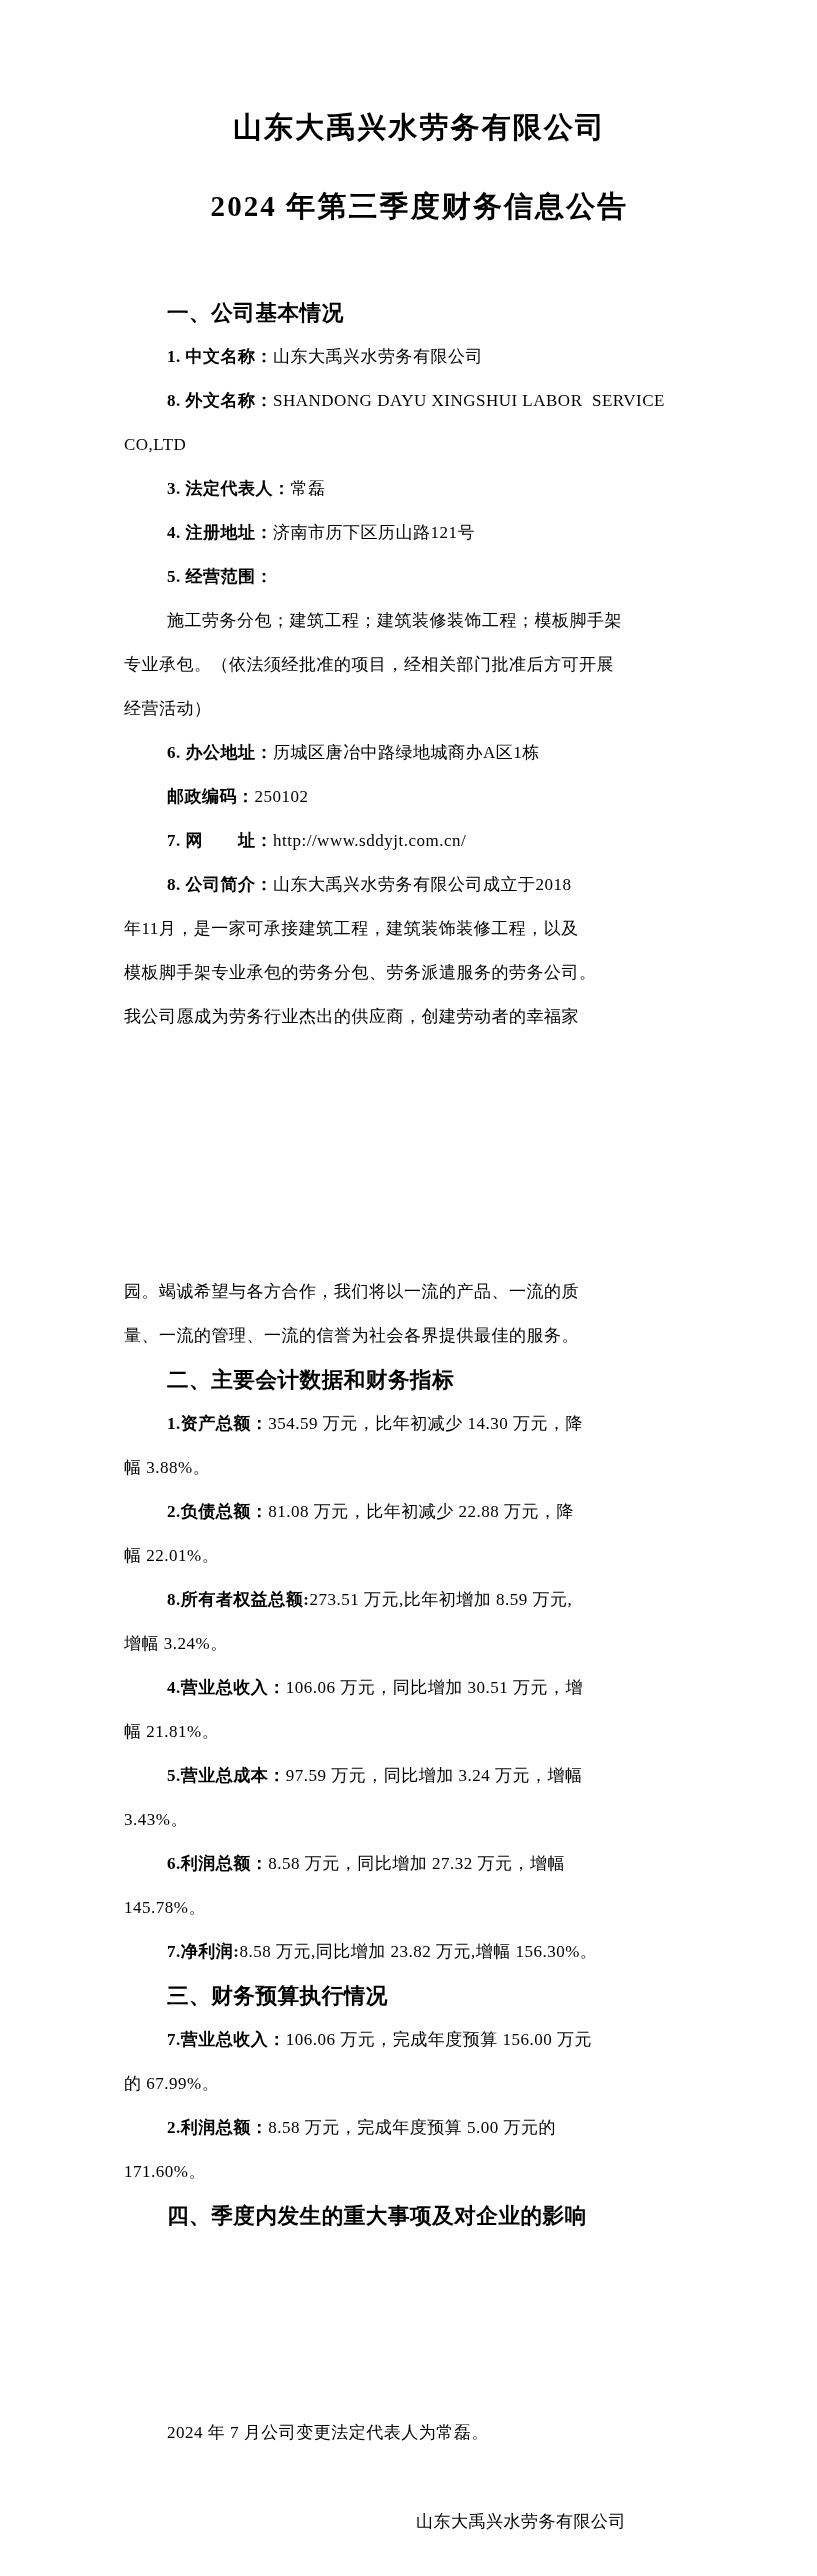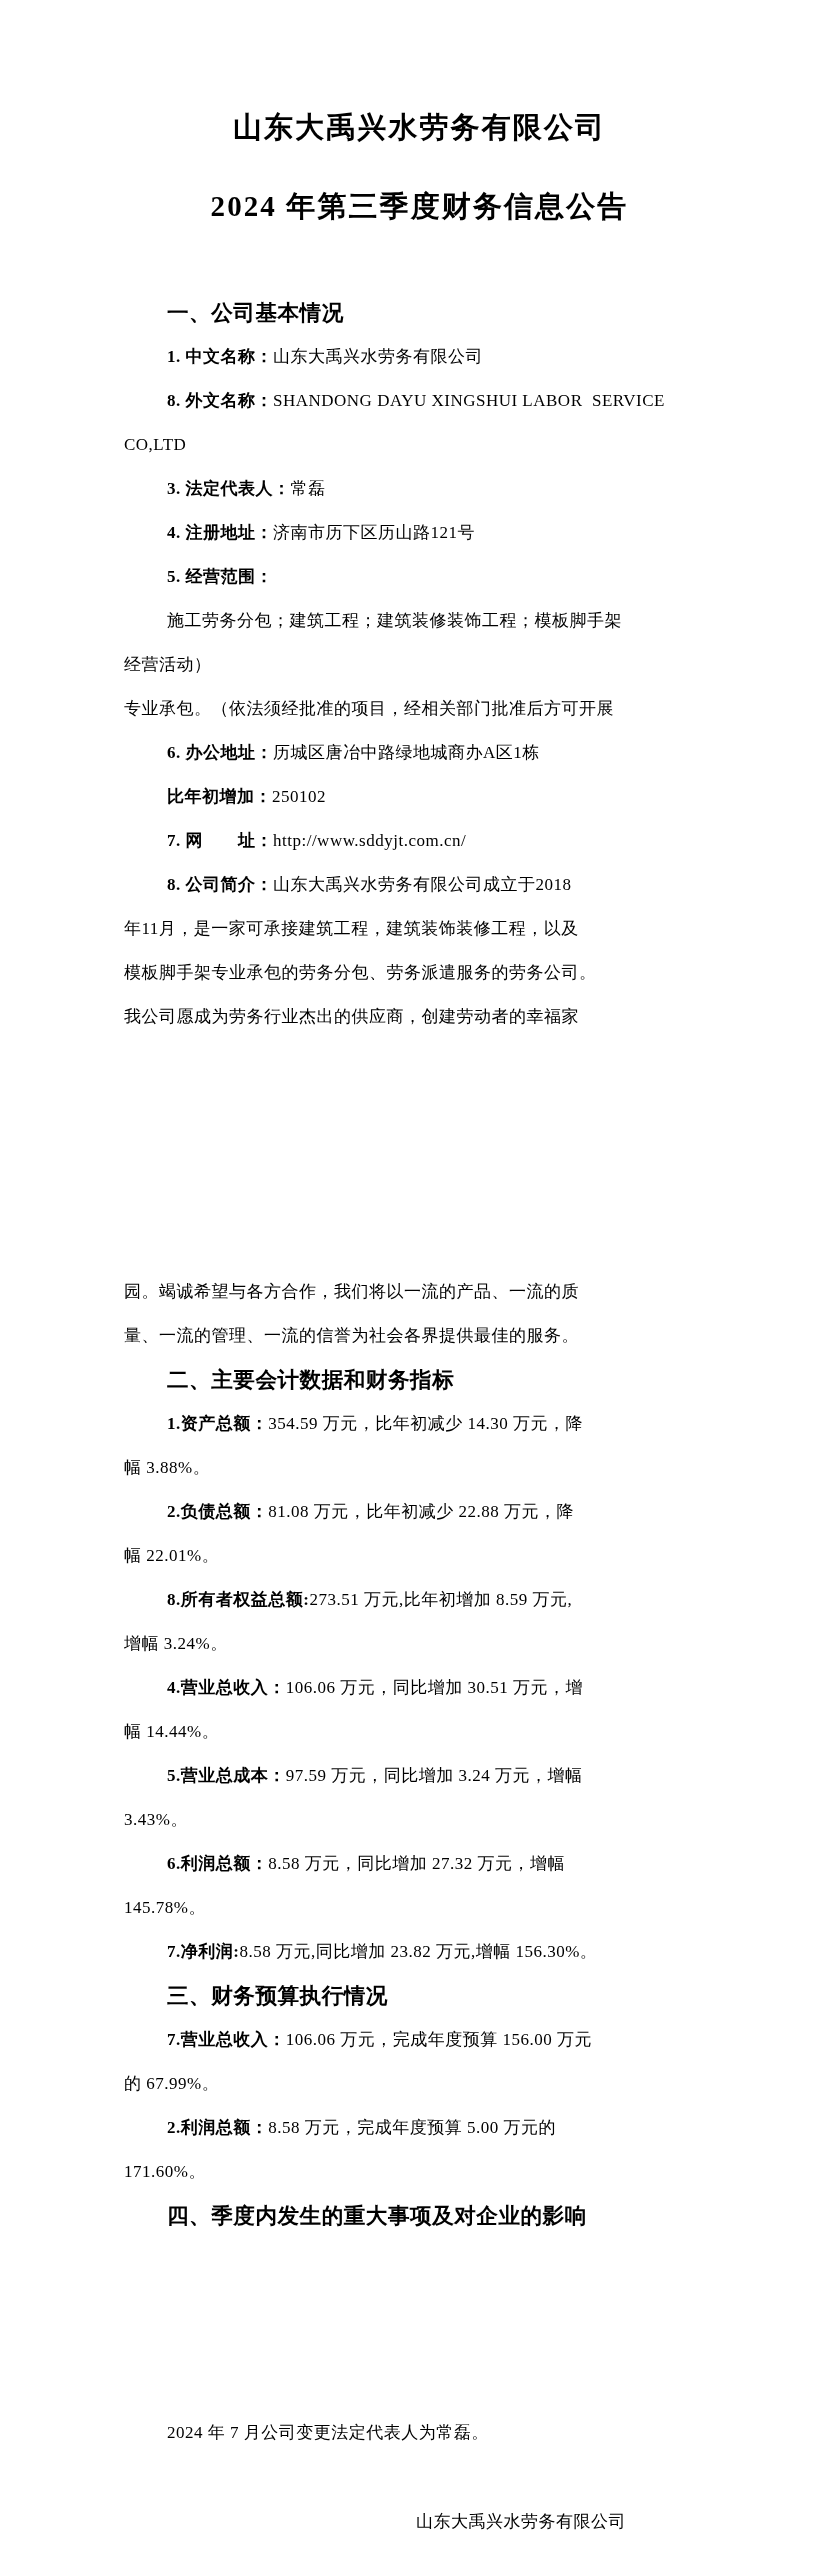--- a/index.html
+++ b/index.html
@@ -72,8 +72,8 @@
   <p class="ln indent"><span class="b">4. 注册地址：</span><span>济南市历下区历山路121号</span></p>
   <p class="ln indent"><span class="b">5. 经营范围：</span><span></span></p>
   <p class="ln indent"><span>施工劳务分包；建筑工程；建筑装修装饰工程；模板脚手架</span></p>
+  <p class="ln"><span>专业承包。（依法须经批准的项目，经相关部门批准后方可开展</span></p>
   <p class="ln"><span>经营活动）</span></p>
-  <p class="ln"><span>专业承包。（依法须经批准的项目，经相关部门批准后方可开展</span></p>
   <p class="ln indent"><span class="b">6. 办公地址：</span><span>历城区唐冶中路绿地城商办A区1栋</span></p>
   <p class="ln indent"><span class="b">比年初增加：</span><span>250102</span></p>
   <p class="ln indent"><span class="b">7. 网　　址：</span><span>http://www.sddyjt.com.cn/</span></p>

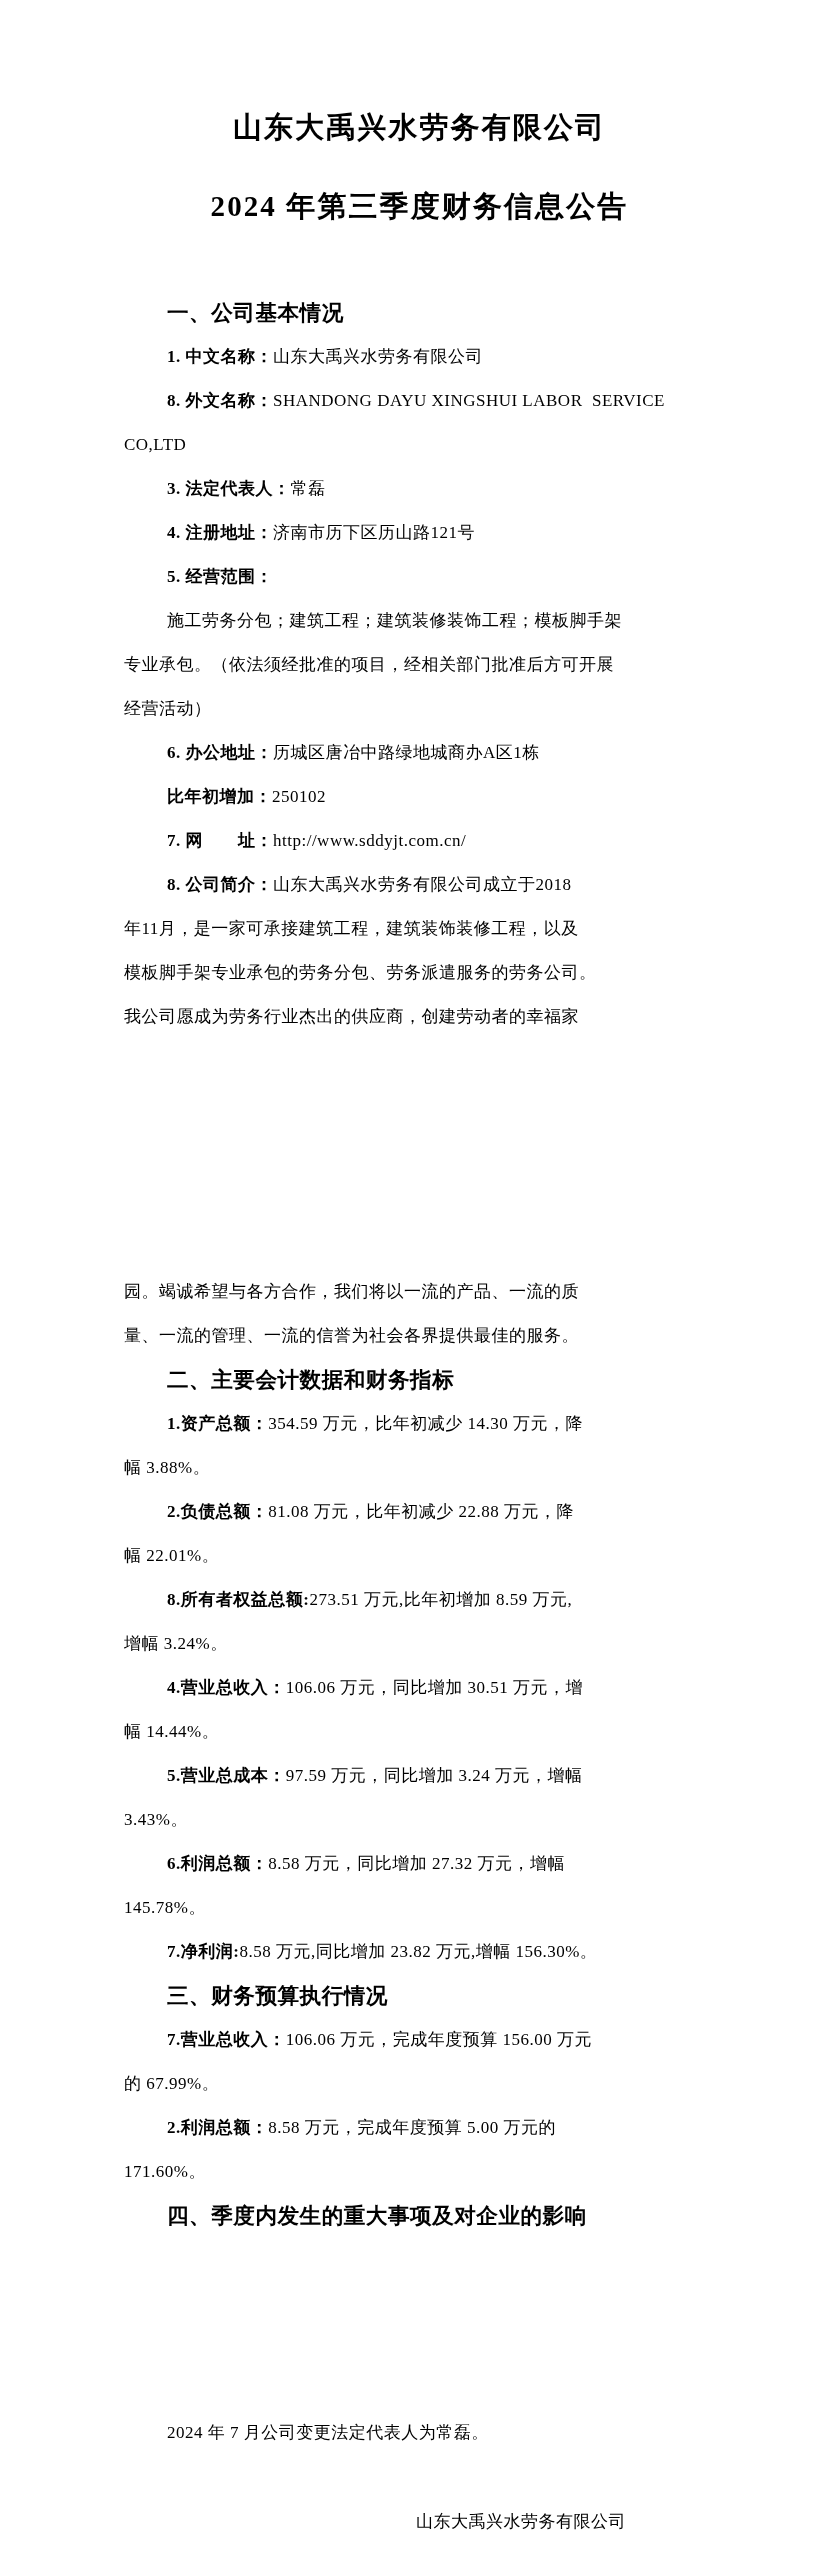--- a/index.html
+++ b/index.html
@@ -75,7 +75,7 @@
   <p class="ln"><span>专业承包。（依法须经批准的项目，经相关部门批准后方可开展</span></p>
   <p class="ln"><span>经营活动）</span></p>
   <p class="ln indent"><span class="b">6. 办公地址：</span><span>历城区唐冶中路绿地城商办A区1栋</span></p>
-  <p class="ln indent"><span class="b">比年初增加：</span><span>250102</span></p>
+  <p class="ln indent"><span class="b">邮政编码：</span><span>250102</span></p>
   <p class="ln indent"><span class="b">7. 网　　址：</span><span>http://www.sddyjt.com.cn/</span></p>
   <p class="ln indent"><span class="b">8. 公司简介：</span><span>山东大禹兴水劳务有限公司成立于2018</span></p>
   <p class="ln"><span>年11月，是一家可承接建筑工程，建筑装饰装修工程，以及</span></p>

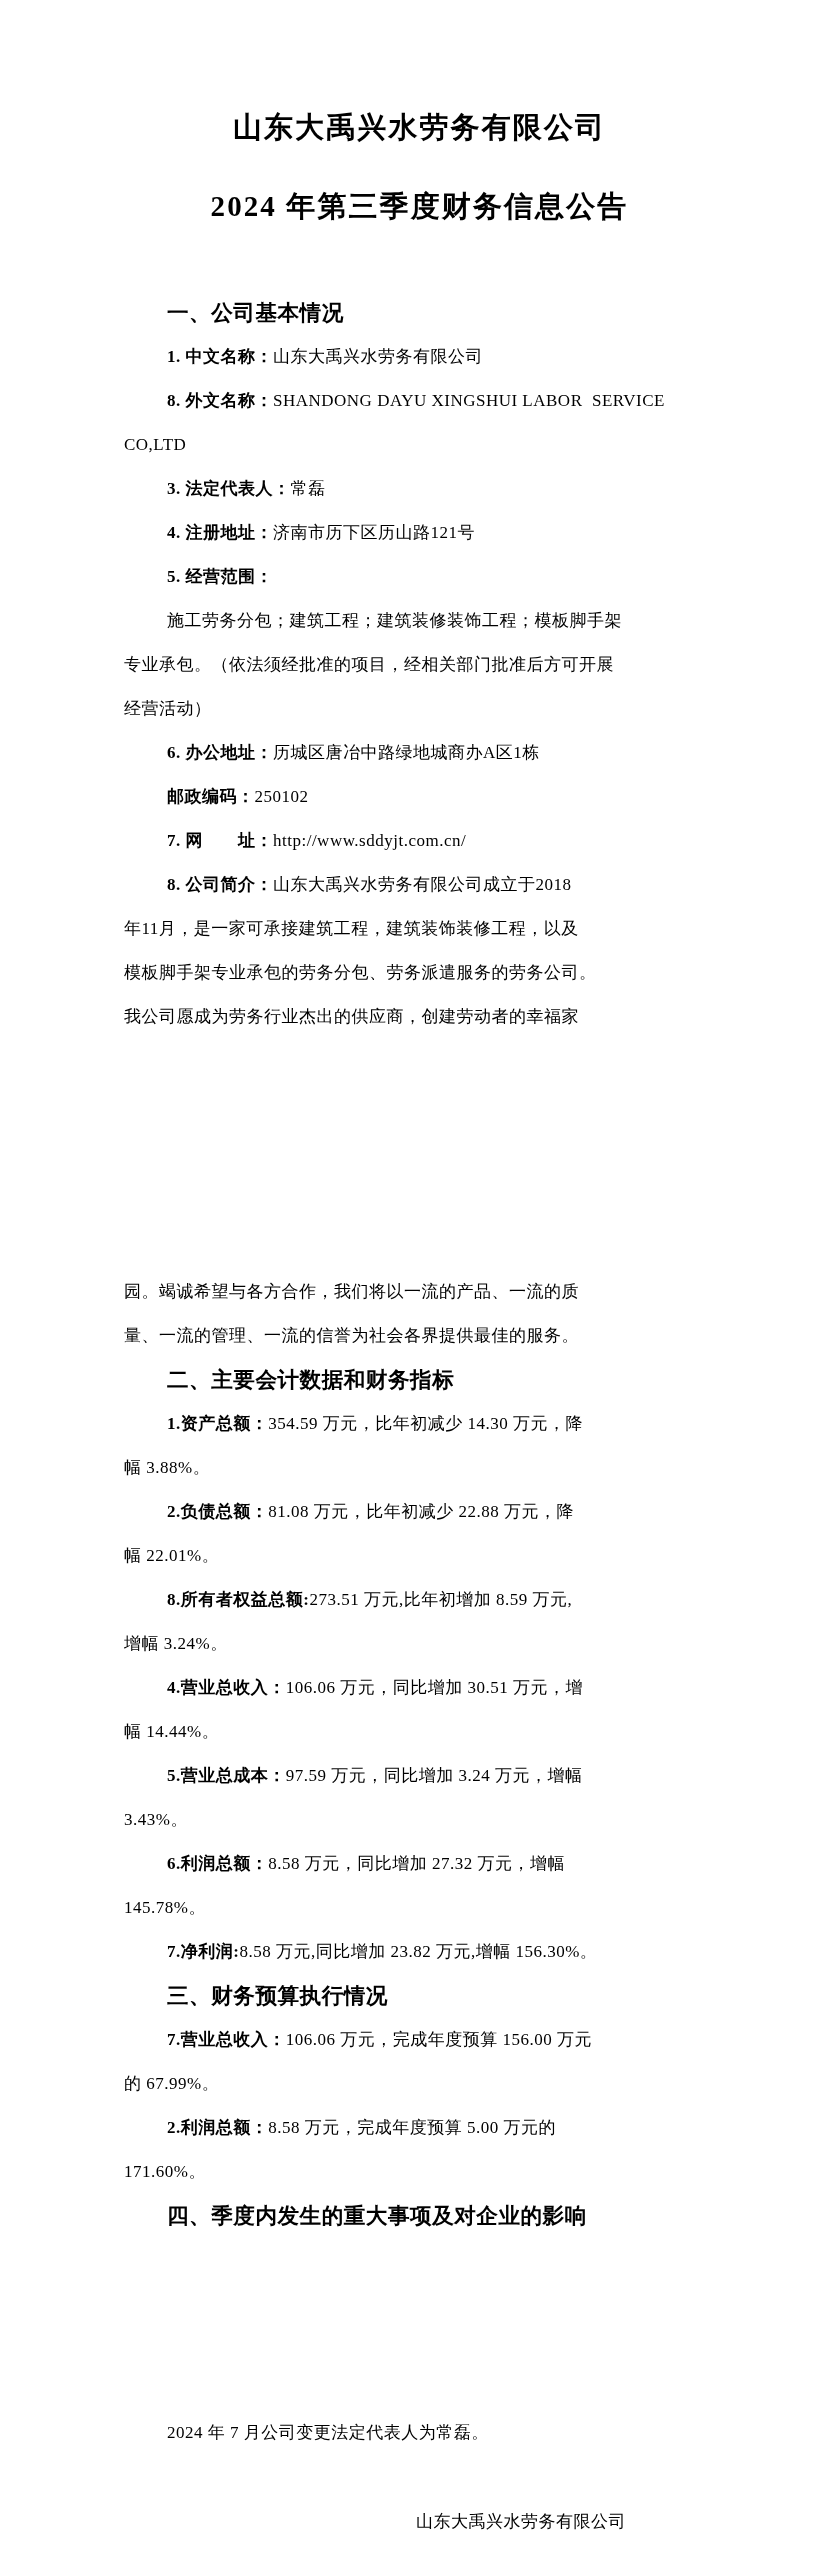--- a/index.html
+++ b/index.html
@@ -96,7 +96,7 @@
   <p class="ln indent"><span class="b">8.所有者权益总额:</span><span>273.51 万元,比年初增加 8.59 万元,</span></p>
   <p class="ln"><span>增幅 3.24%。</span></p>
   <p class="ln indent"><span class="b">4.营业总收入：</span><span>106.06 万元，同比增加 30.51 万元，增</span></p>
-  <p class="ln"><span>幅 14.44%。</span></p>
+  <p class="ln"><span>幅 21.81%。</span></p>
   <p class="ln indent"><span class="b">5.营业总成本：</span><span>97.59 万元，同比增加 3.24 万元，增幅</span></p>
   <p class="ln"><span>3.43%。</span></p>
   <p class="ln indent"><span class="b">6.利润总额：</span><span>8.58 万元，同比增加 27.32 万元，增幅</span></p>

